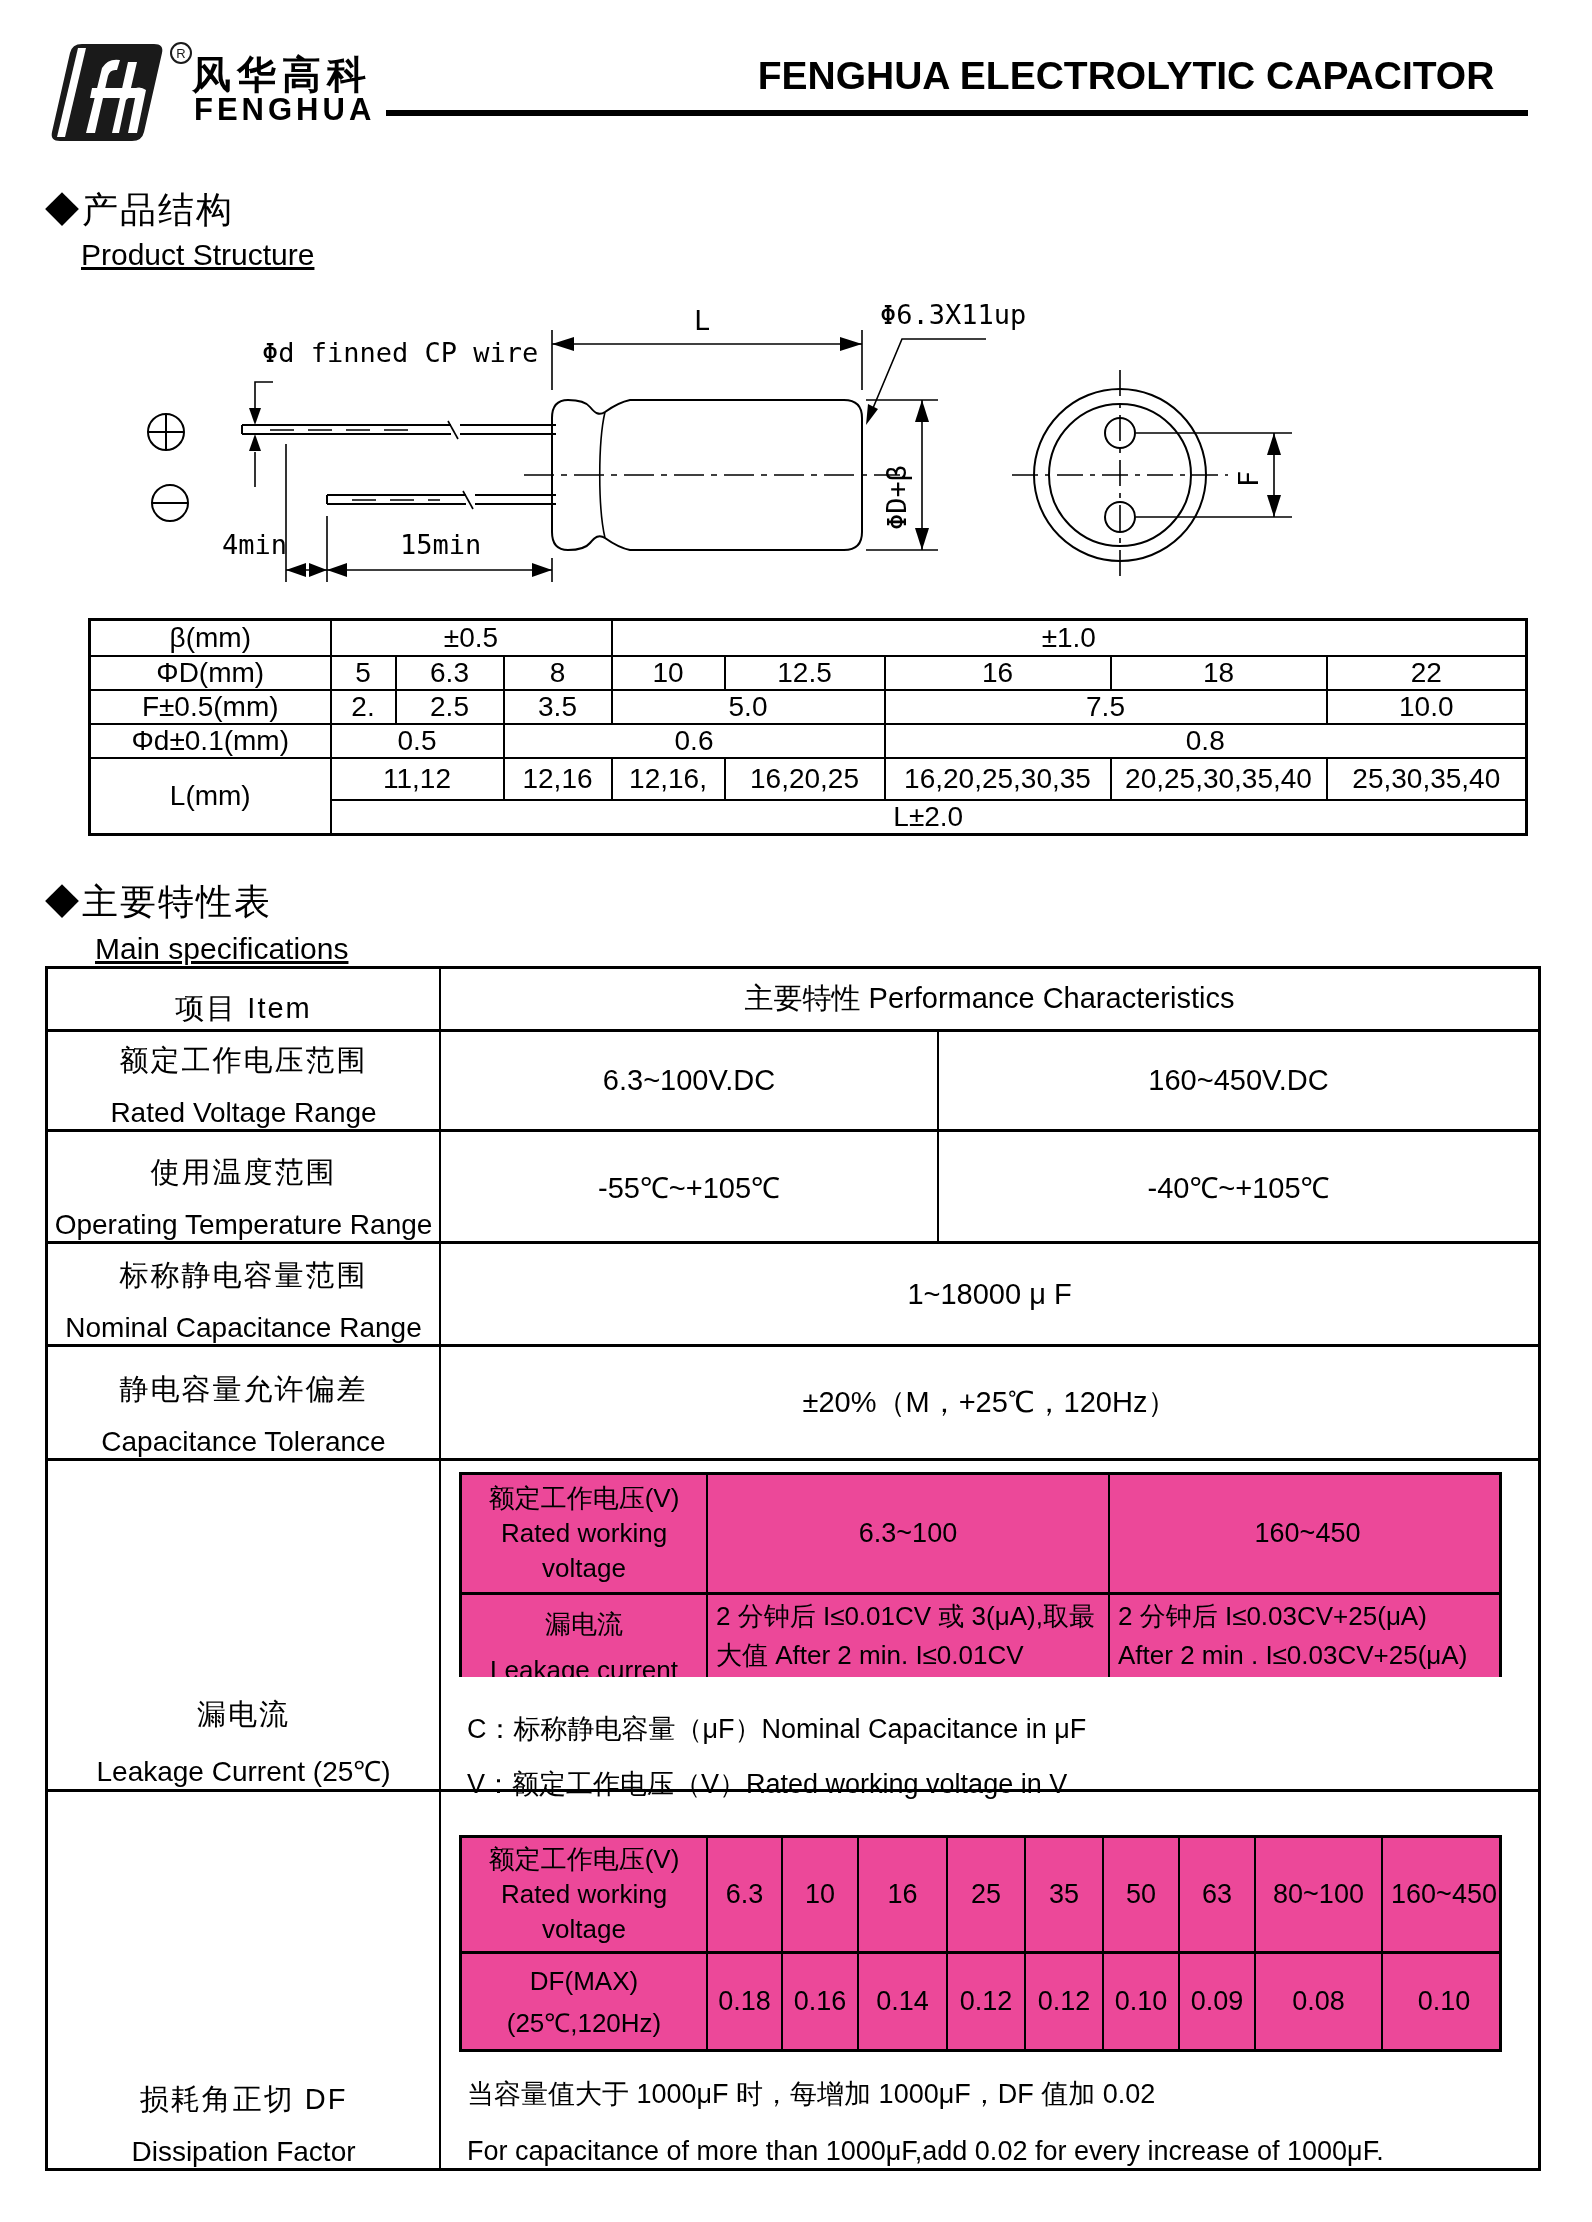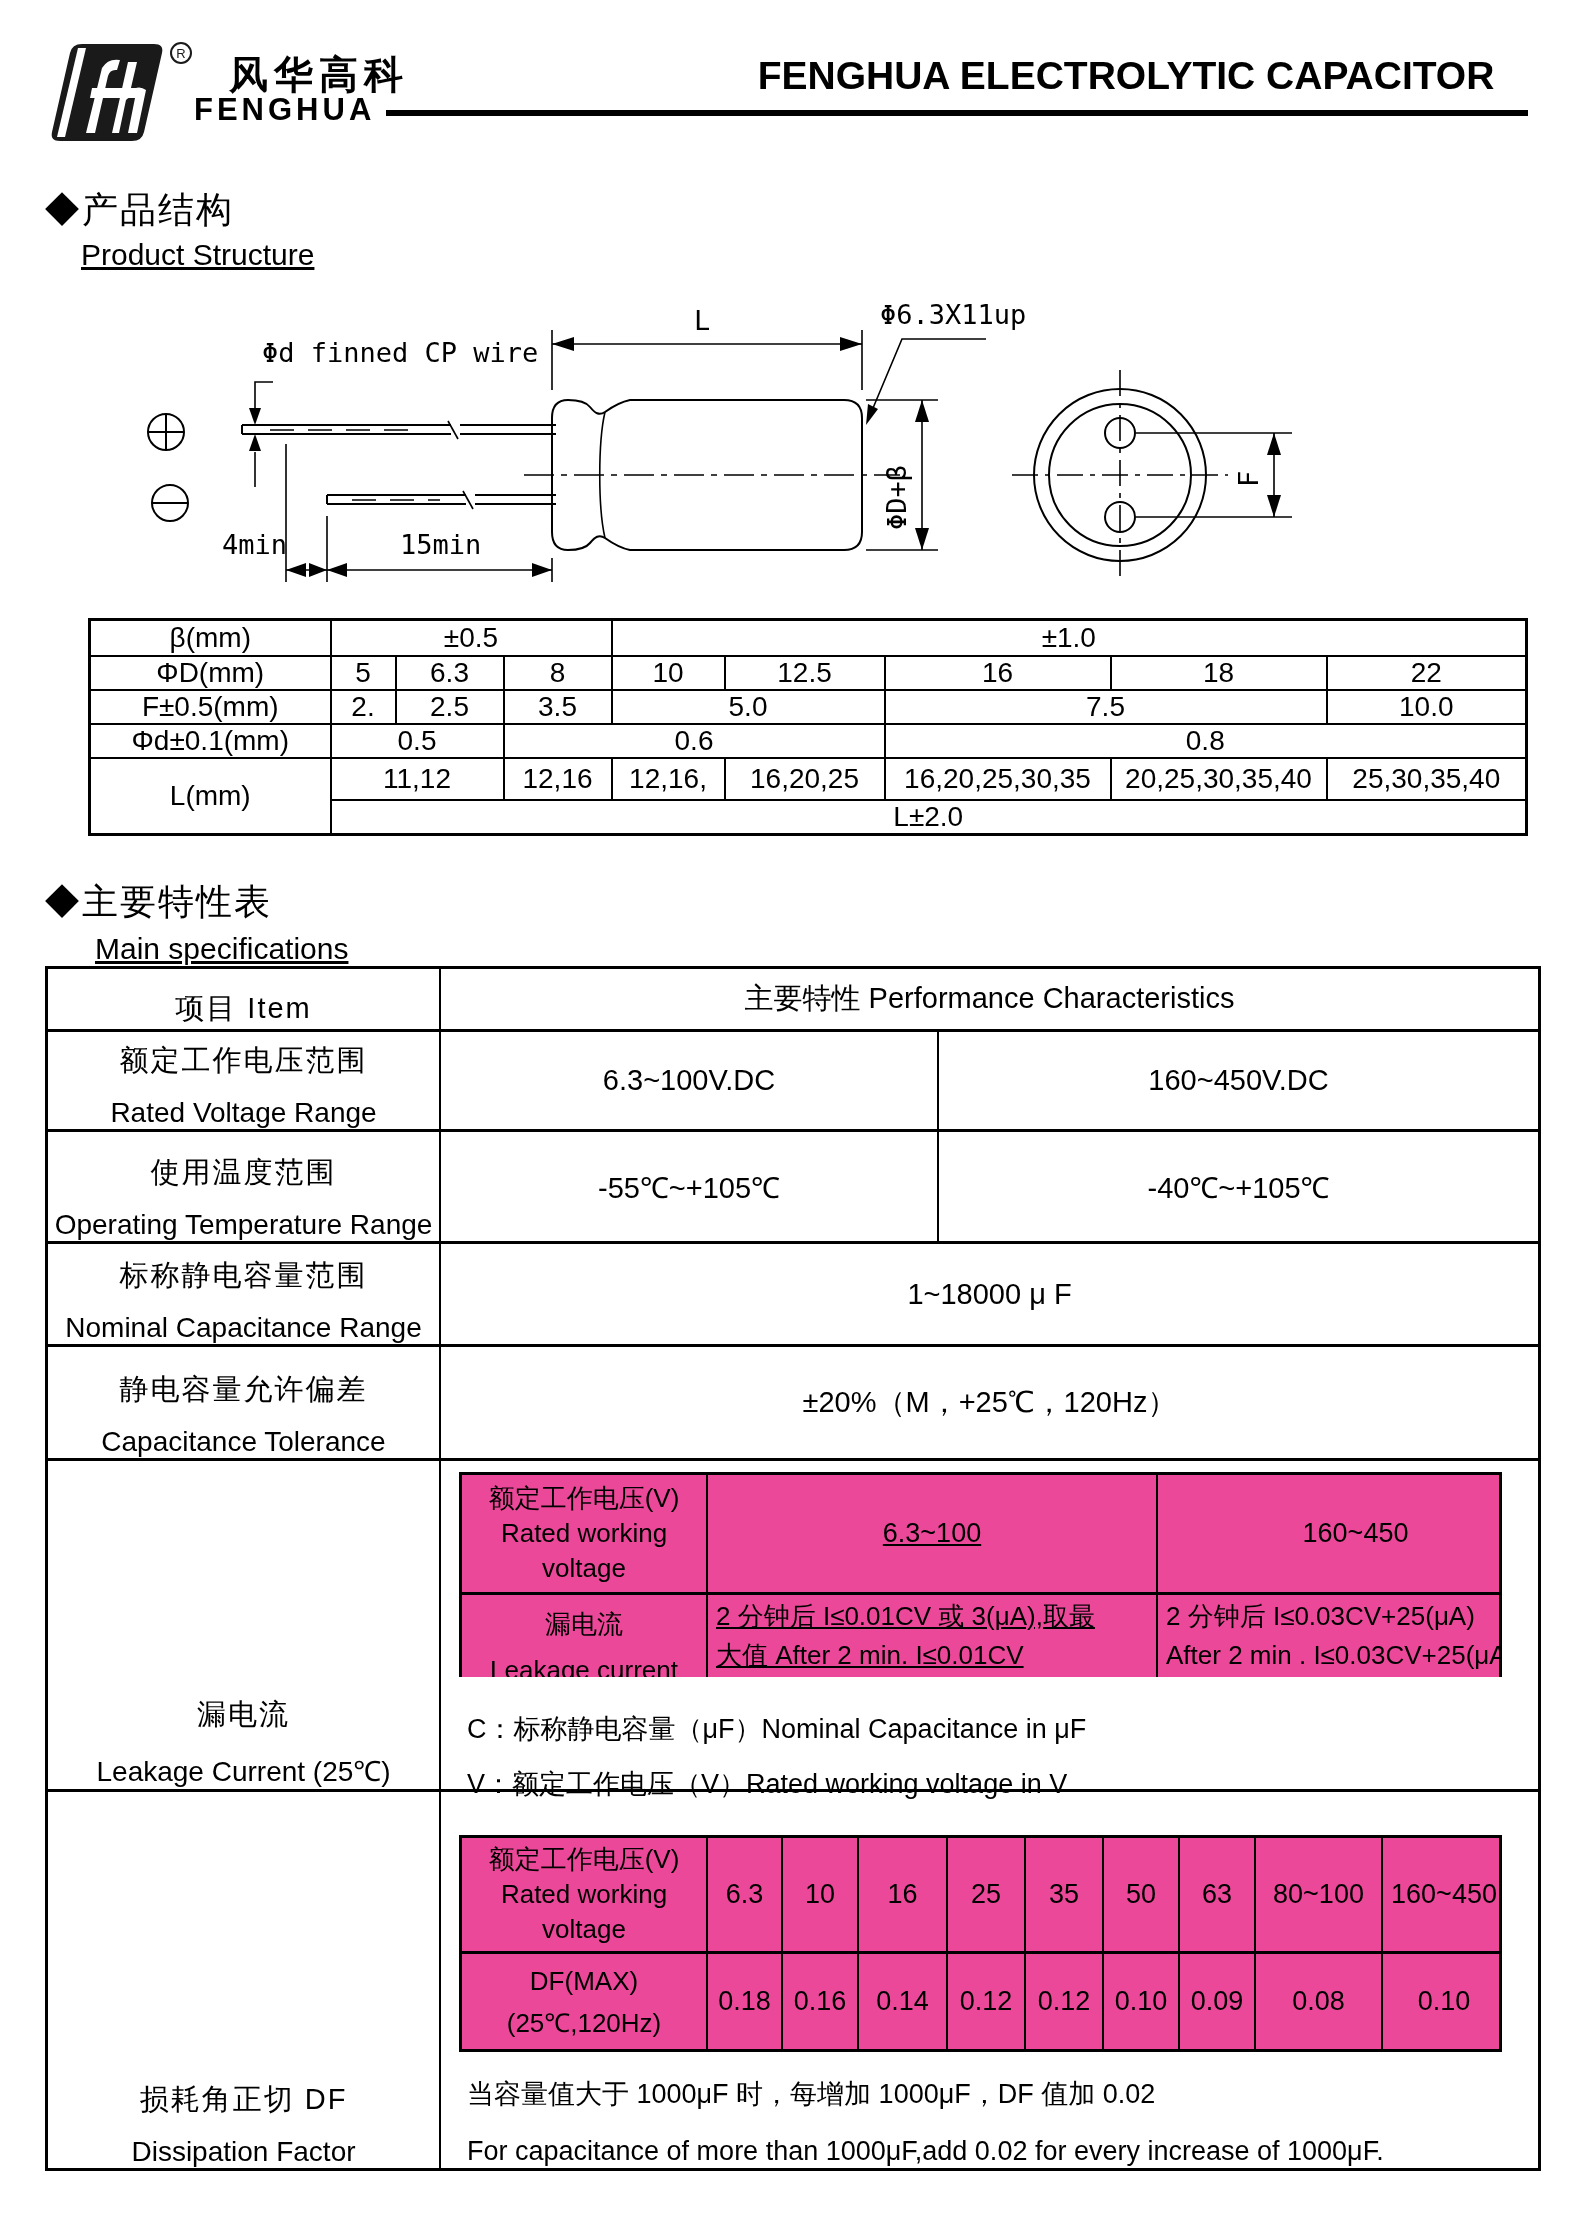--- a/index.html
+++ b/index.html
@@ -12,7 +12,7 @@
   .abs { position:absolute; }
 
   
-  .brand-cn { left:192px; top:48px; font-size:39px; font-weight:bold; letter-spacing:6px;margin-left:37px; }
+  .brand-cn { left:192px; top:48px; font-size:39px; font-weight:bold; letter-spacing:6px; }
   .brand-en { left:194px; top:92px; font-size:31px; font-weight:bold; letter-spacing:4px; }
   .doc-title { left:720px; top:54px; width:812px; text-align:center; font-size:39px; font-weight:bold; }
   .header-rule { left:386px; top:110px; width:1142px; height:6px; background:#000; }

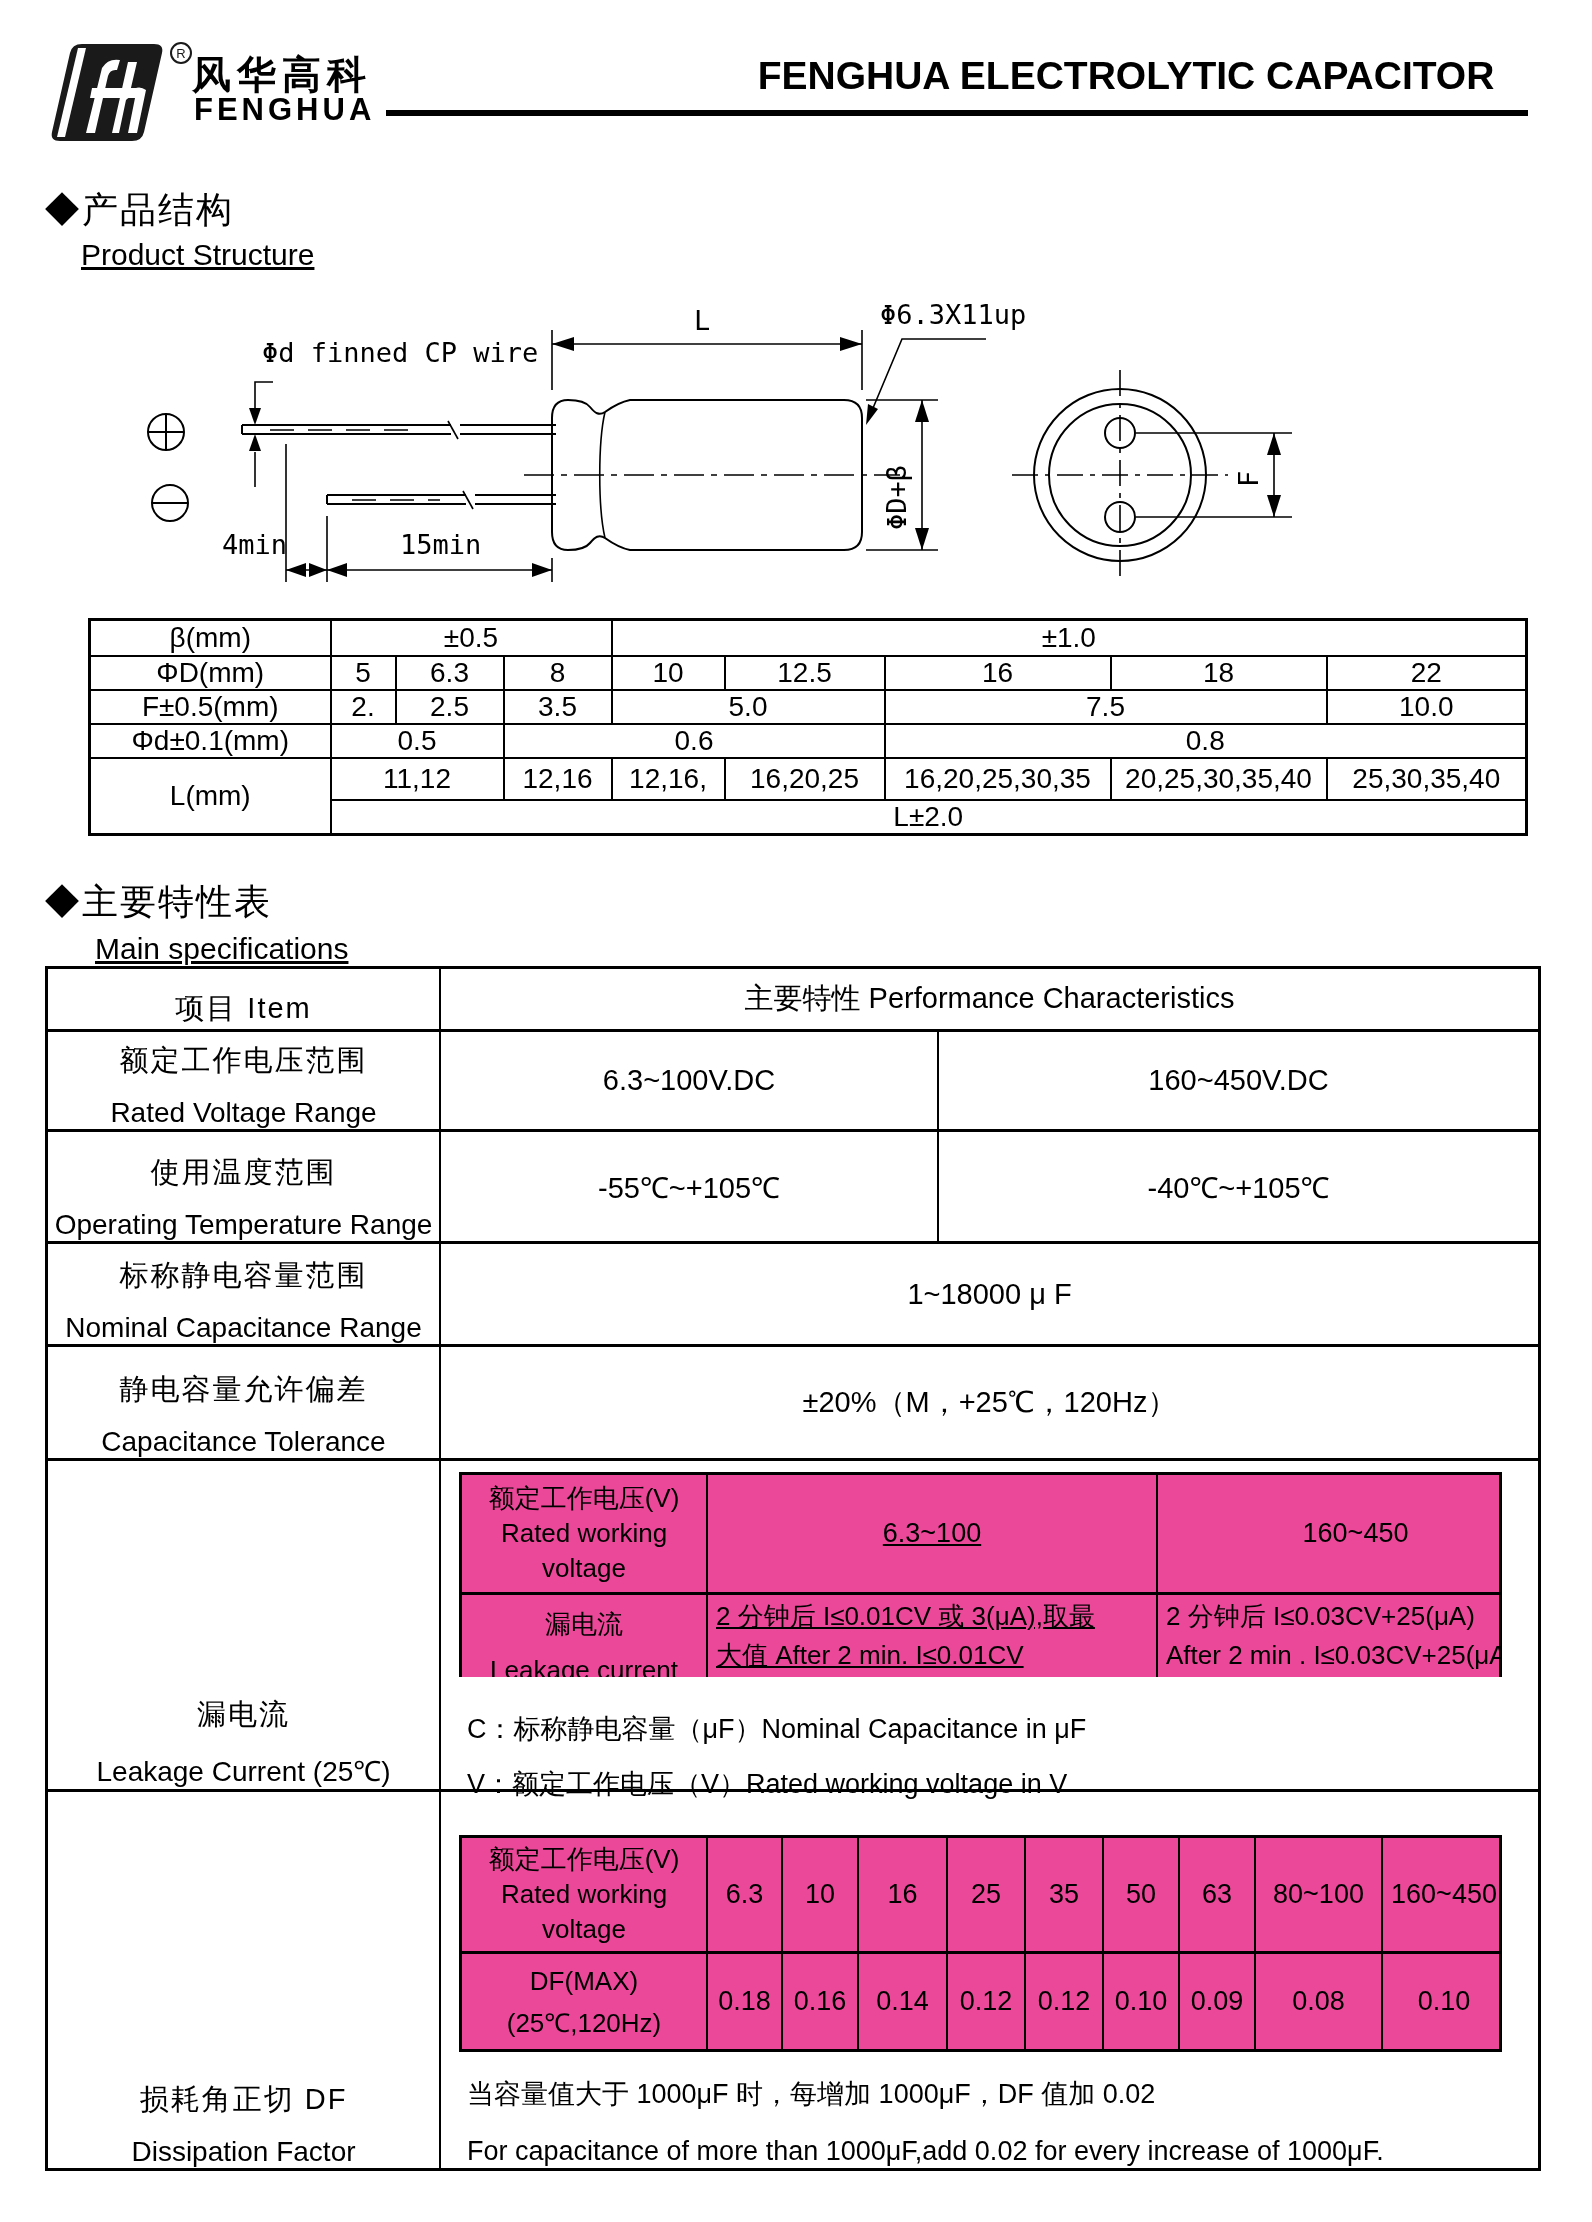--- a/index.html
+++ b/index.html
@@ -76,7 +76,7 @@
   .ltable { width:1043px; border-bottom:none; }
   .ltable .ra { height:120px; }
   .ltable .rb { height:82px; overflow:hidden; }
-  .ltable .c1 { width:450px;text-decoration:underline; }
+  .ltable .c1 { width:402px; }
   .ltable .c2 { width:395px; }
   .ltable .rng { font-size:27px; }
   .ltable .rb .inner-label { justify-content:flex-start; padding-top:6px; line-height:46px; }

